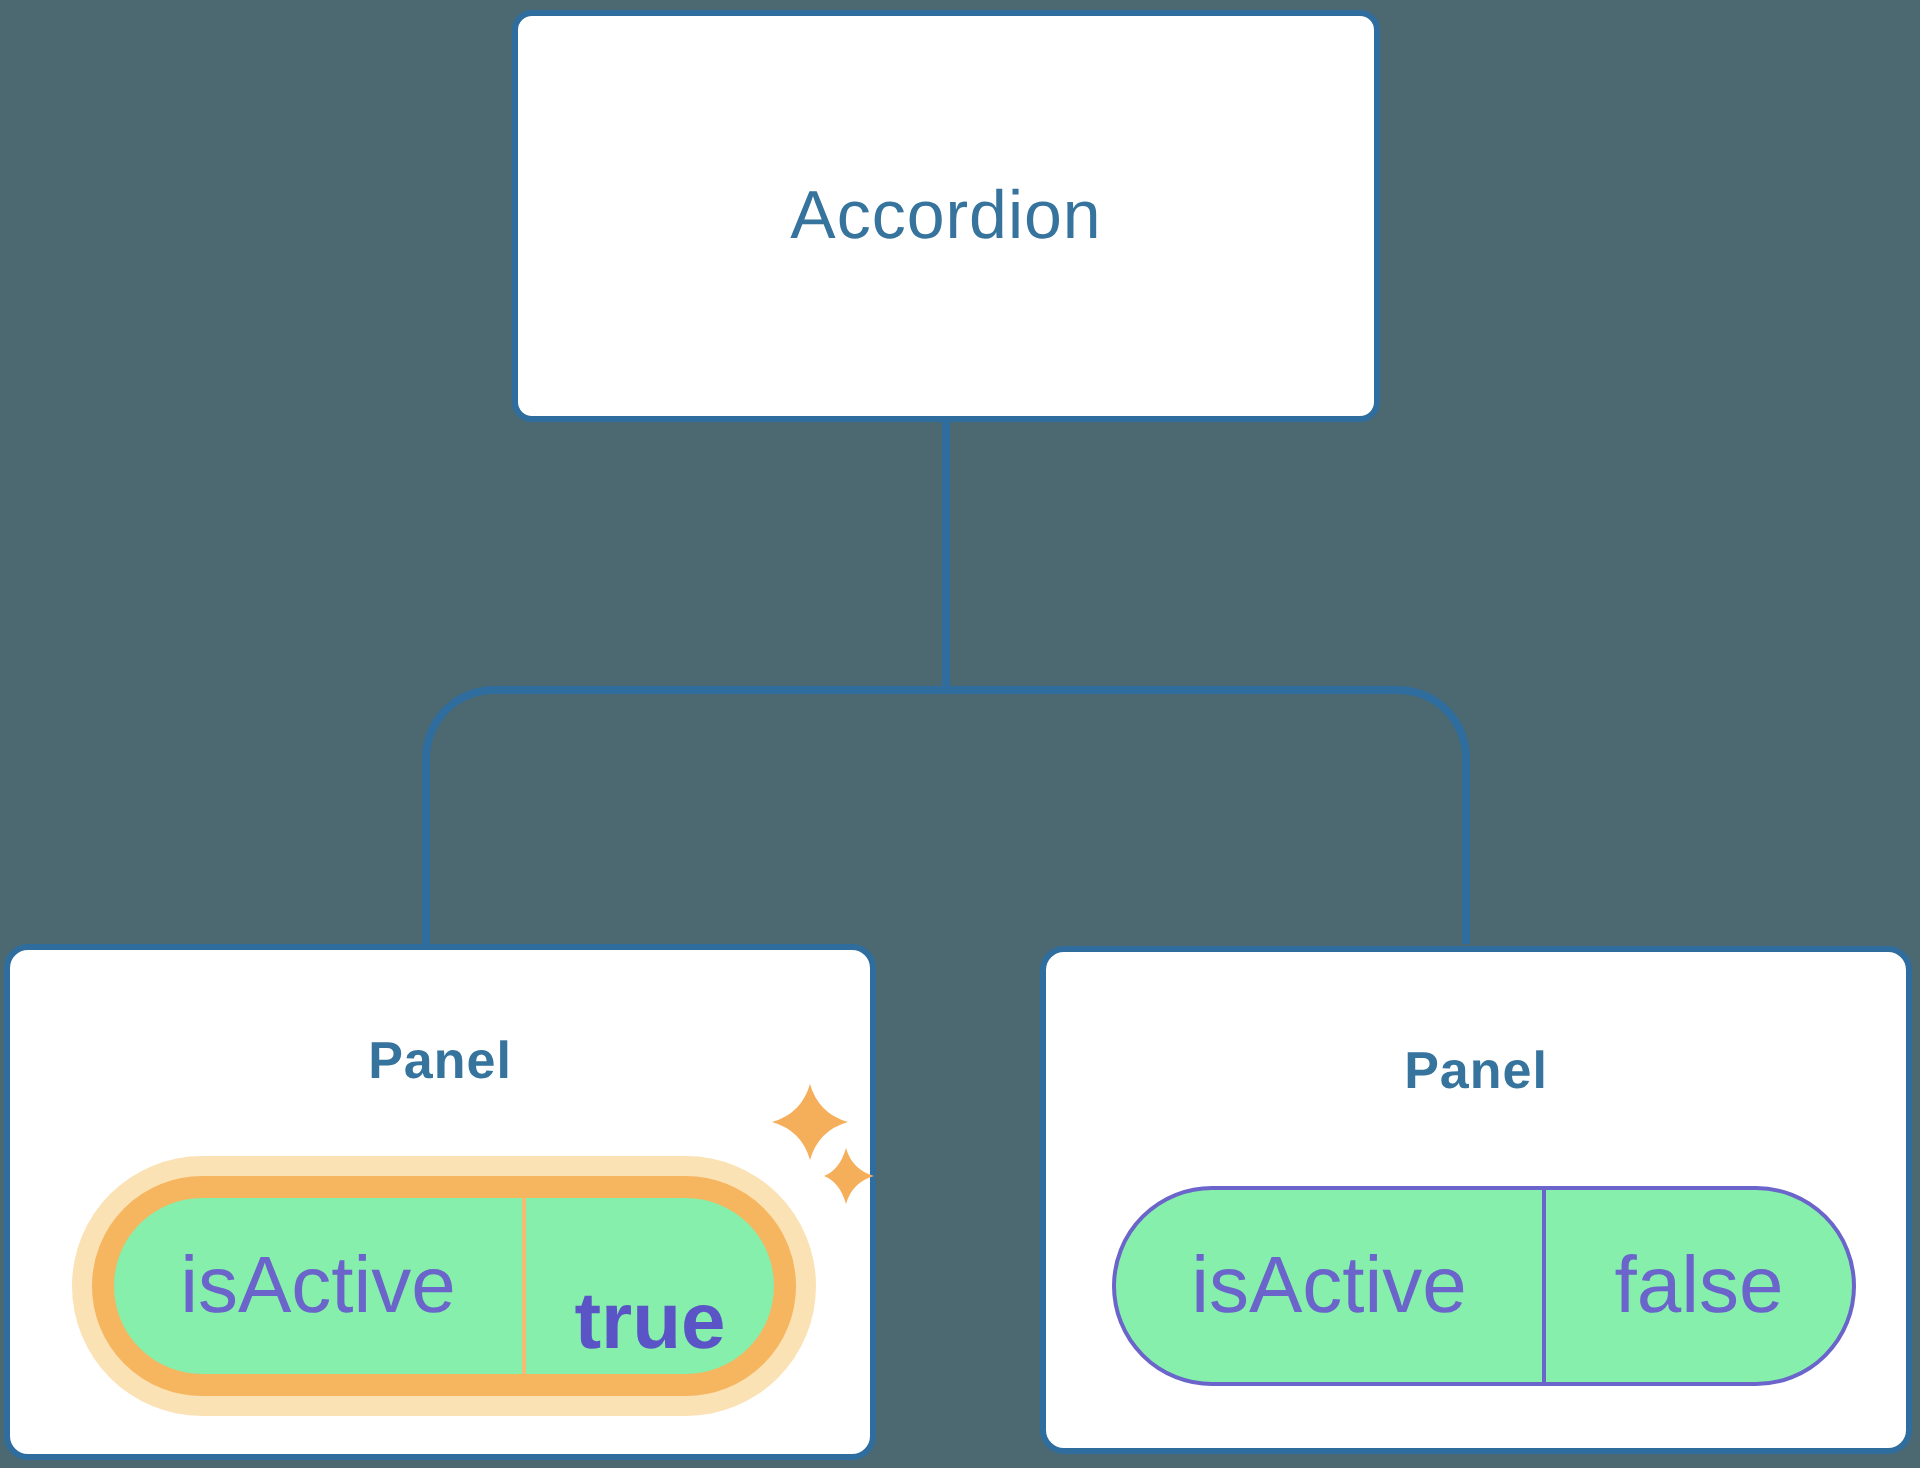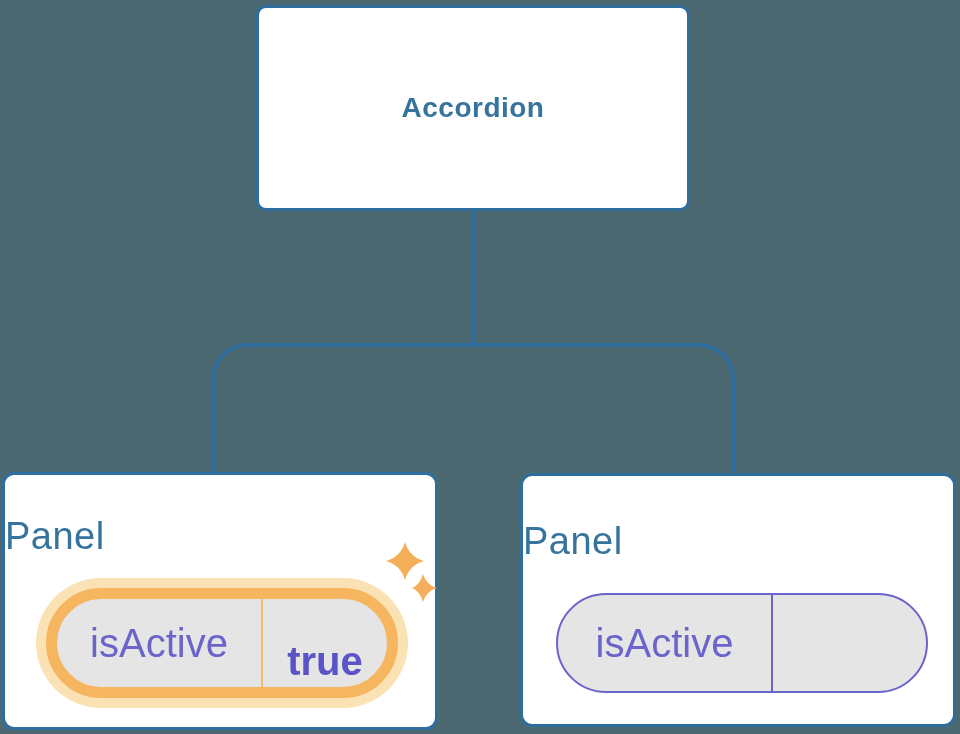--- a/index.html
+++ b/index.html
@@ -30,7 +30,7 @@
     display:flex;align-items:center;justify-content:center;
   }
   .node-label{
-    color:var(--node_text);font-size:28px;font-weight:700;letter-spacing:0.5px;
+    color:var(--node_text);font-size:34px;font-weight:400;letter-spacing:0.5px;
   }
   .stem{
     position:absolute;left:471px;top:209px;width:4px;height:138px;

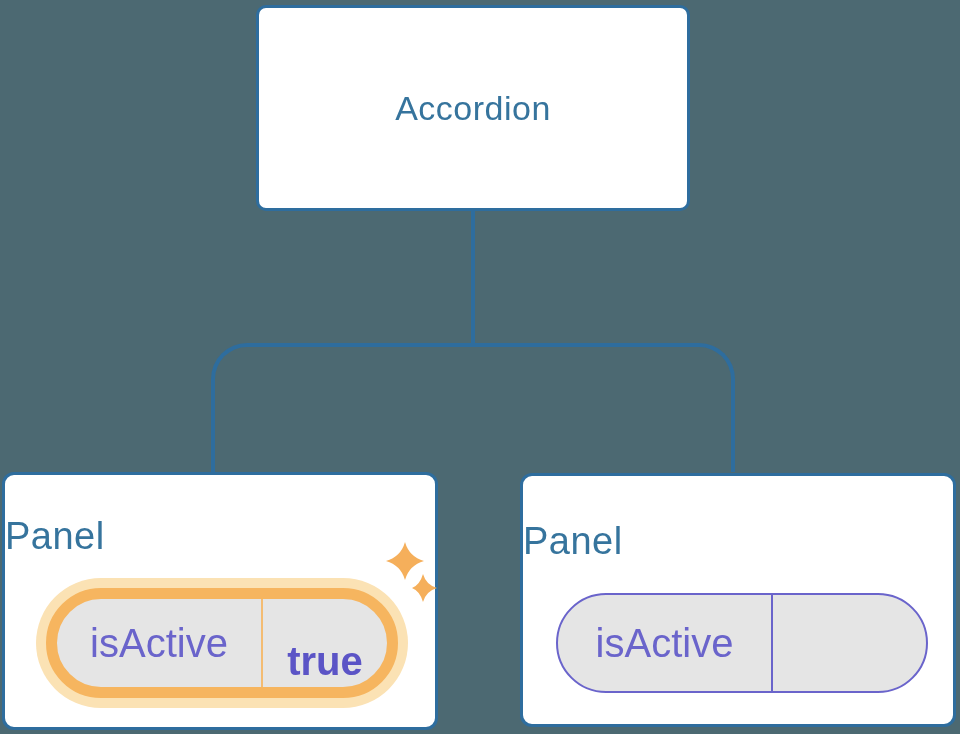--- a/index.html
+++ b/index.html
@@ -47,8 +47,8 @@
   .panel-left{left:2px;top:472px;width:436px;height:258px;}
   .panel-right{left:520px;top:473px;width:436px;height:254px;}
   .panel-title{
-    position:absolute;left:0;width:100%;text-align:left;
-    color:var(--node_text);font-size:38px;font-weight:400;letter-spacing:0.5px;
+    position:absolute;left:0;width:100%;text-align:center;
+    color:var(--node_text);font-size:26px;font-weight:700;letter-spacing:0.5px;
   }
   .panel-left .panel-title{top:40px;}
   .panel-right .panel-title{top:44px;}

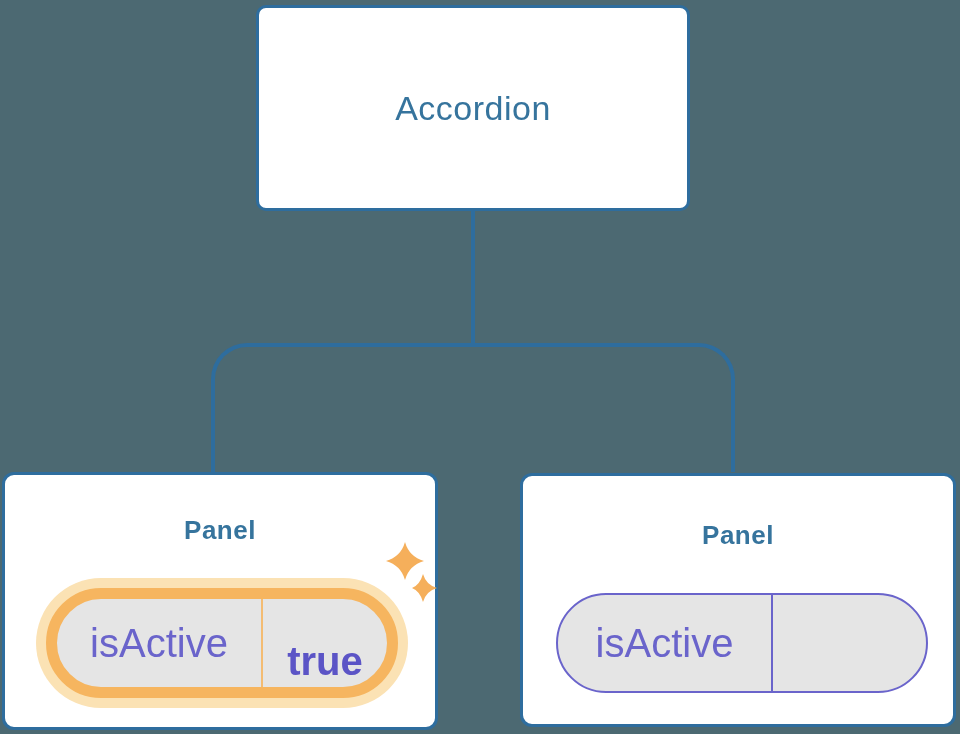--- a/index.html
+++ b/index.html
@@ -54,7 +54,7 @@
   .panel-right .panel-title{top:44px;}
   .pill{
     position:absolute;display:flex;align-items:stretch;border-radius:999px;
-    background:#e5e5e5;
+    background:#86efac;
   }
   .pill-active{
     left:41px;top:113px;width:352px;height:110px;

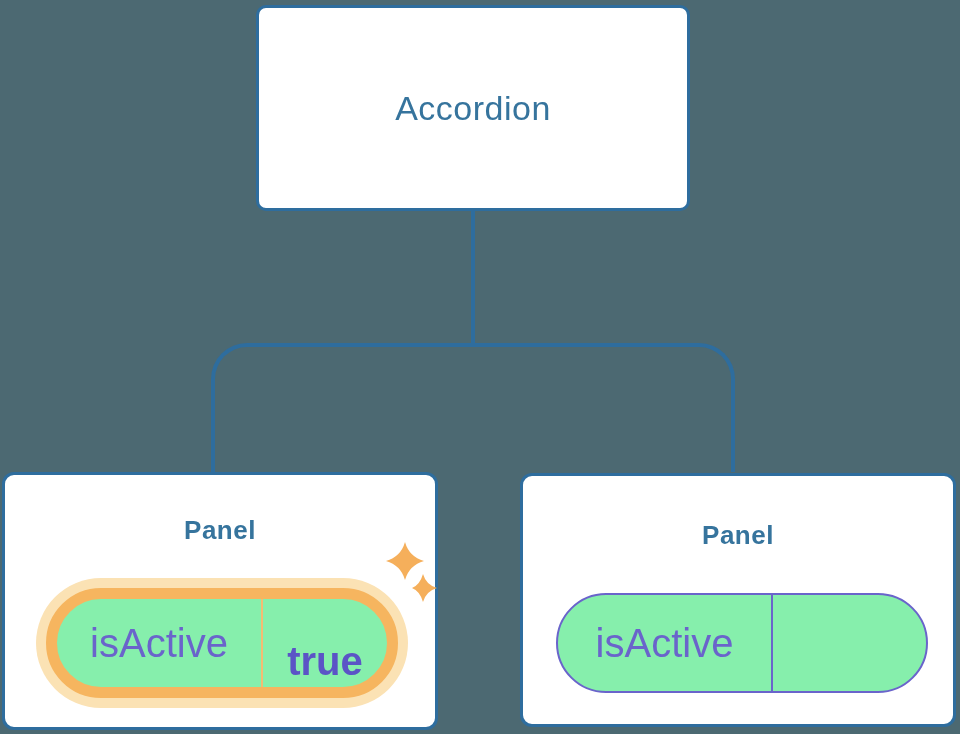--- a/index.html
+++ b/index.html
@@ -112,6 +112,7 @@
     <div class="pill pill-inactive">
       <div class="pill-cell cell-key">isActive</div>
       <div class="divider divider-inactive"></div>
+      <div class="pill-cell cell-val">false</div>
     </div>
   </div>
 

